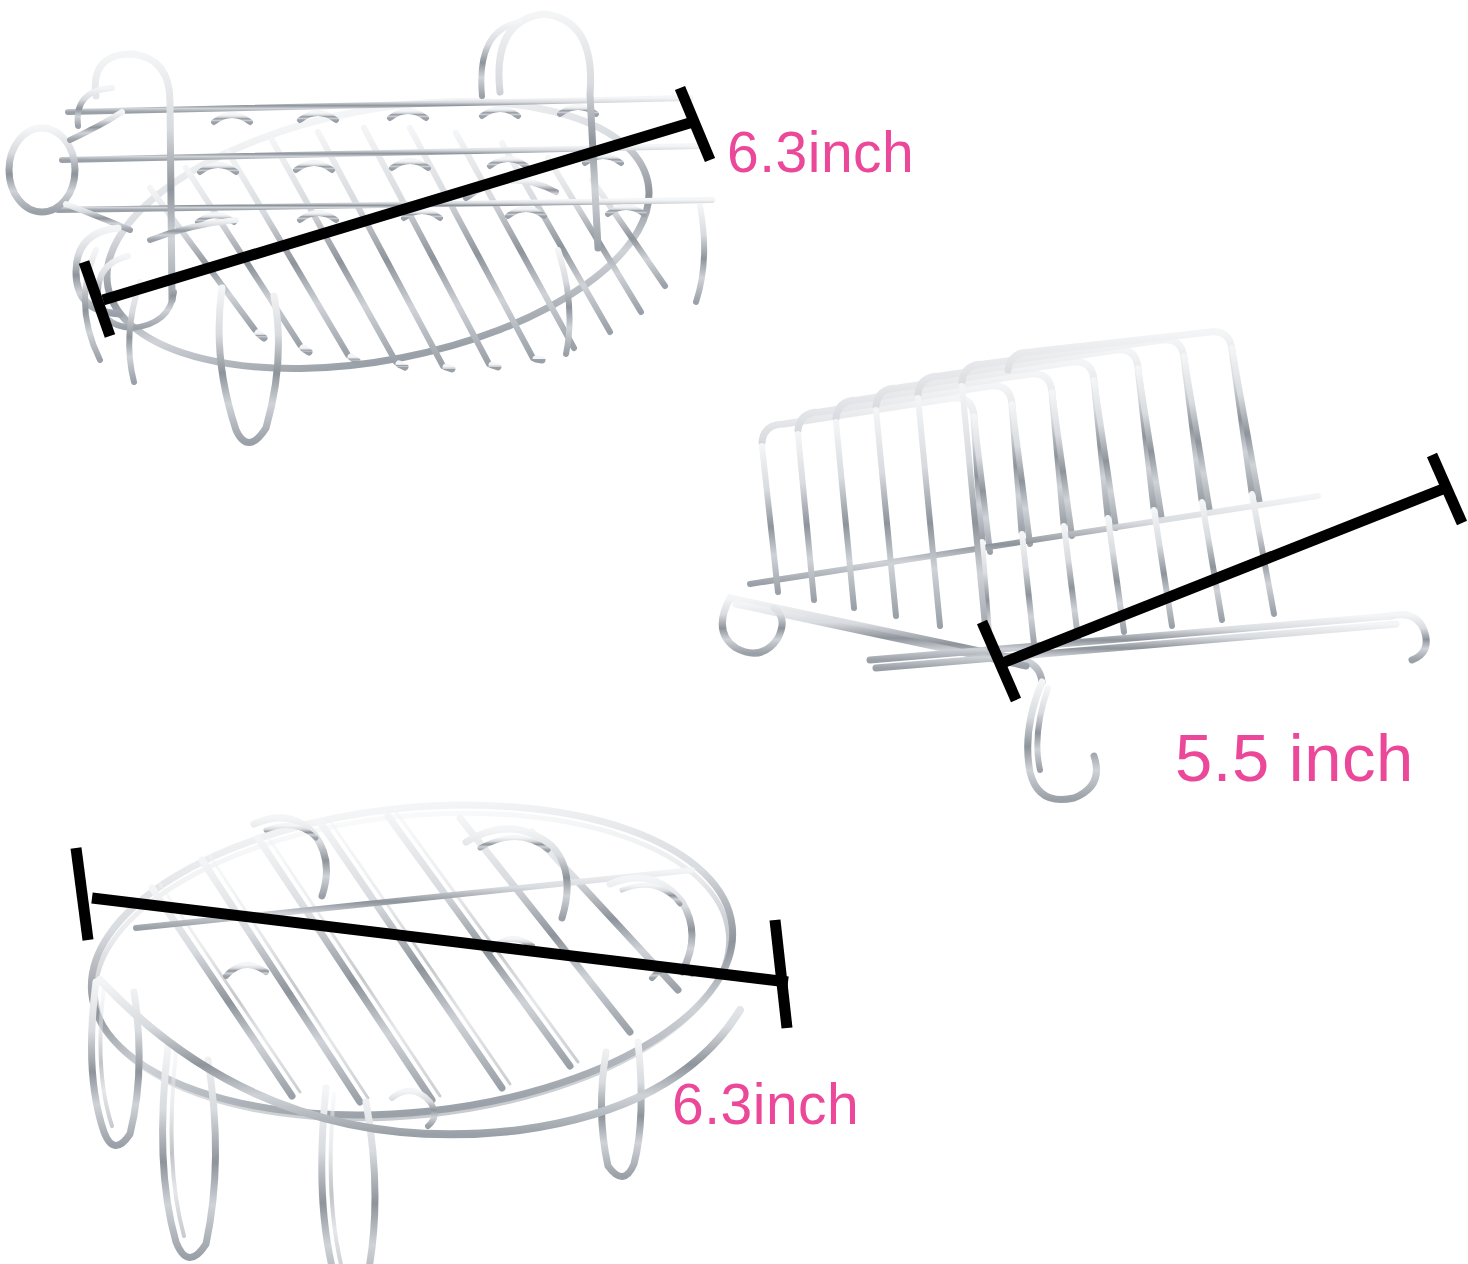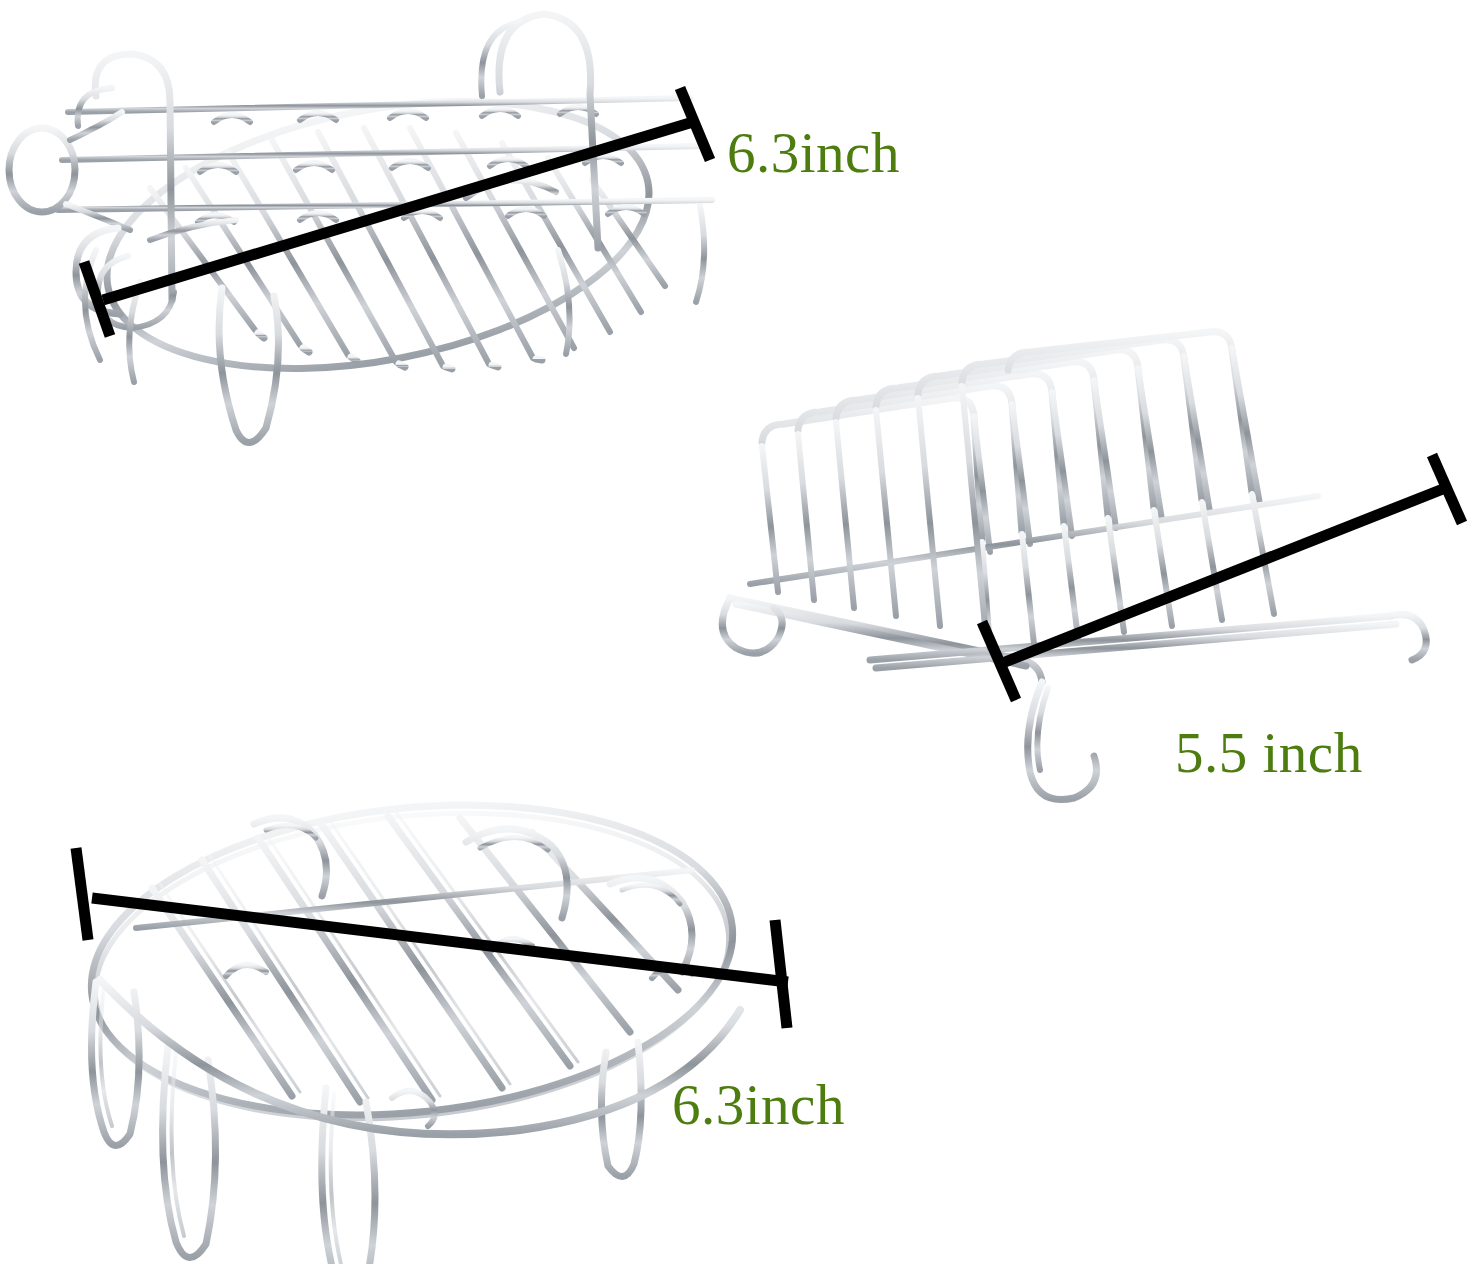--- a/index.html
+++ b/index.html
@@ -26,8 +26,8 @@
   }
   .dim-label {
     position: absolute;
-    font-family: Liberation Serif, serif;
-    color: #4d7c0f;
+    font-family: Liberation Sans, sans-serif;
+    color: #ec4899;
     white-space: nowrap;
     line-height: 1;
     letter-spacing: 0.5px;

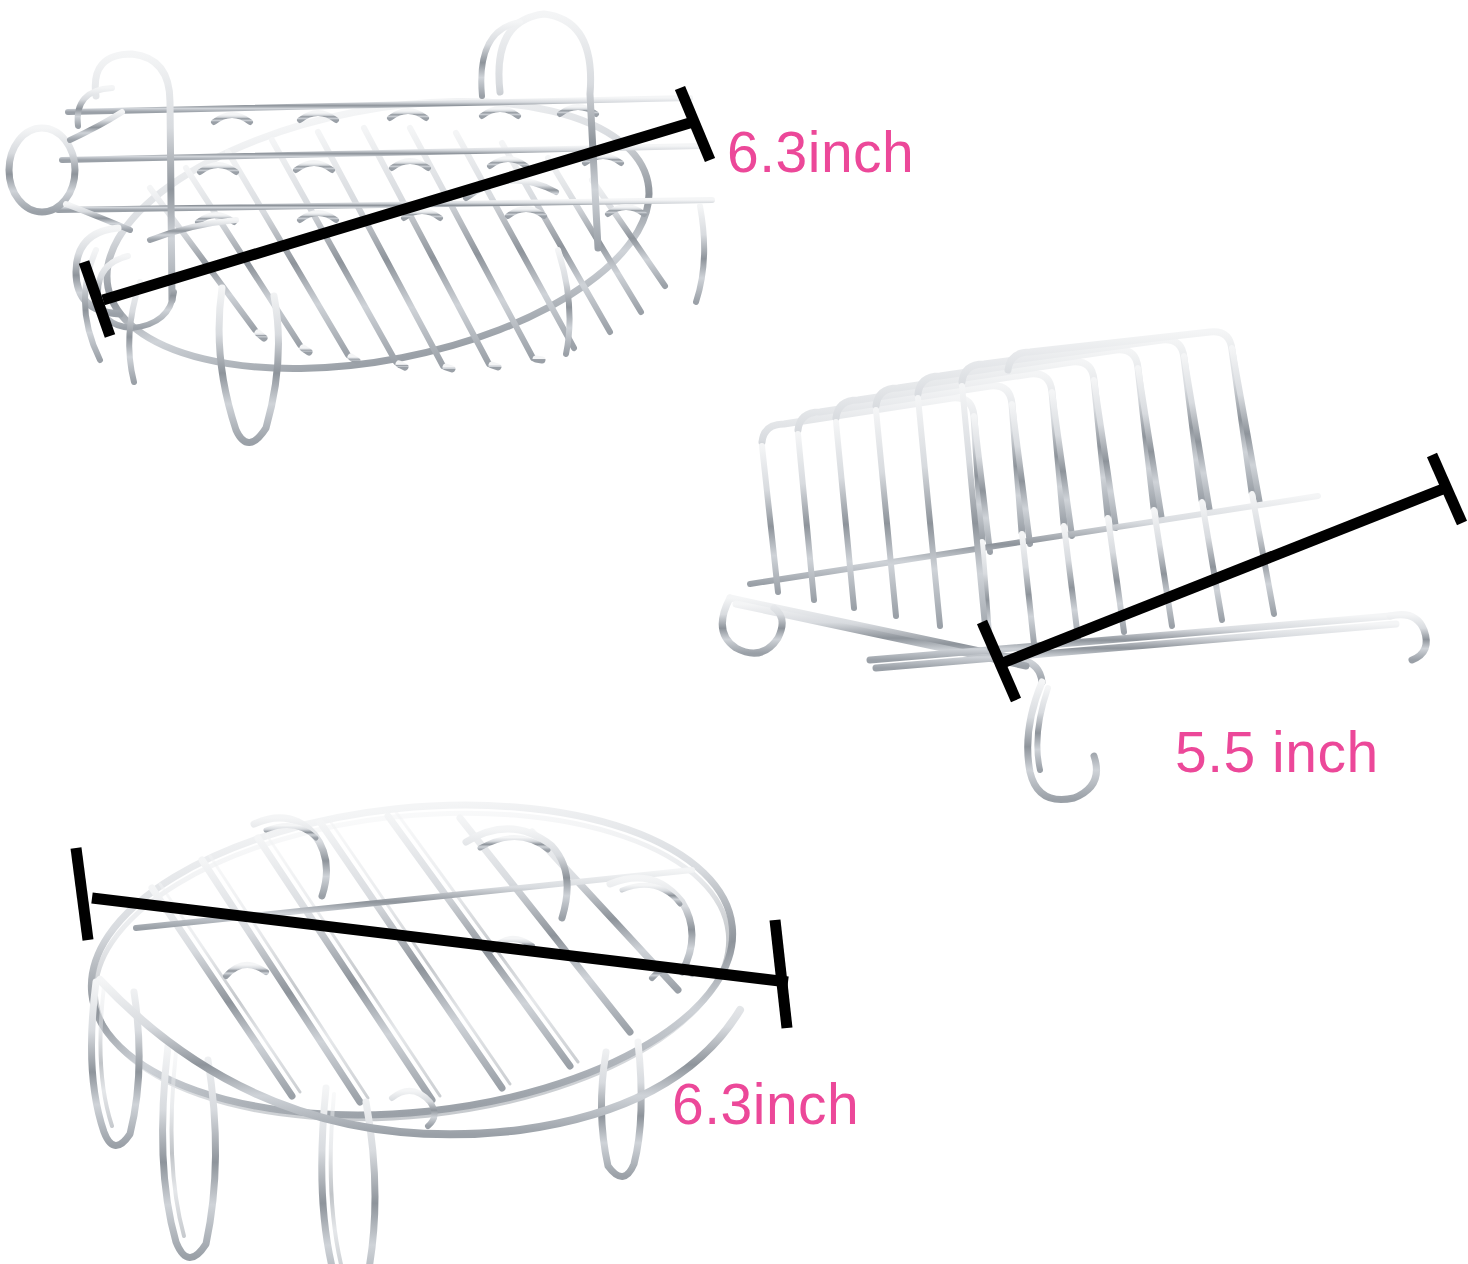--- a/index.html
+++ b/index.html
@@ -33,7 +33,7 @@
     letter-spacing: 0.5px;
   }
   #label-top    { left: 727px; top: 124px;  font-size: 57px; }
-  #label-middle { left: 1175px; top: 724px; font-size: 57px; }
+  #label-middle { left: 1175px; top: 724px; font-size: 67px; }
   #label-bottom { left: 672px; top: 1076px; font-size: 57px; }
 
   .dimline { position: absolute; left: 0; top: 0; width: 1468px; height: 1264px; pointer-events: none; }

